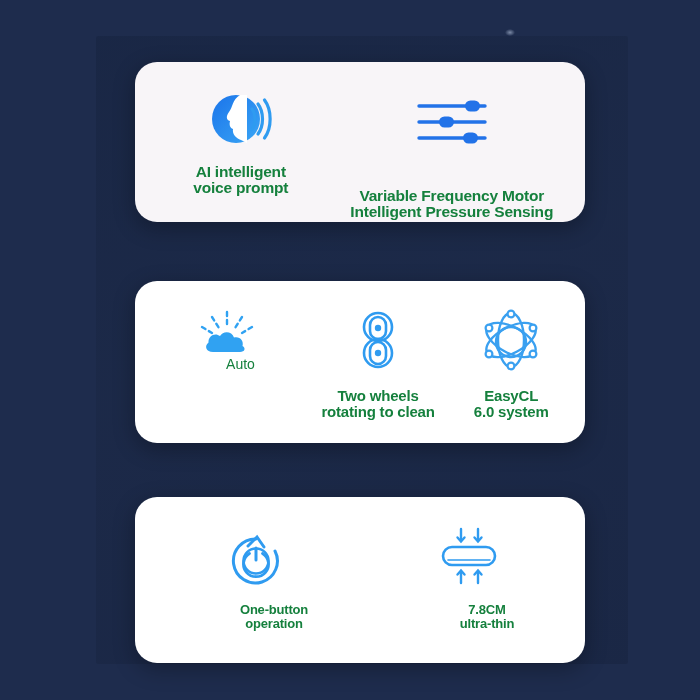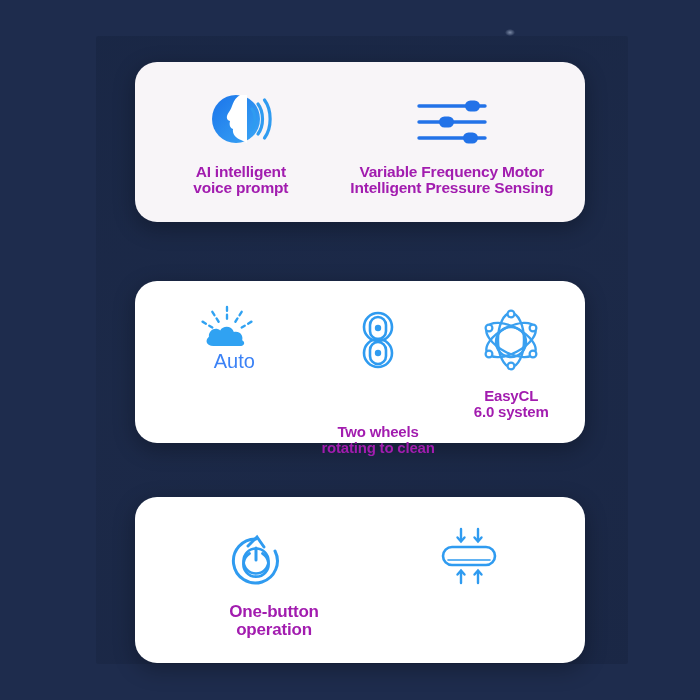--- a/index.html
+++ b/index.html
@@ -84,7 +84,7 @@
   .card-3 .icon-wrap { height: 60px; }
 
   .caption {
-    color: #a21caf;
+    color: #15803d;
     font-weight: bold;
     line-height: 1.06;
     white-space: pre-line;

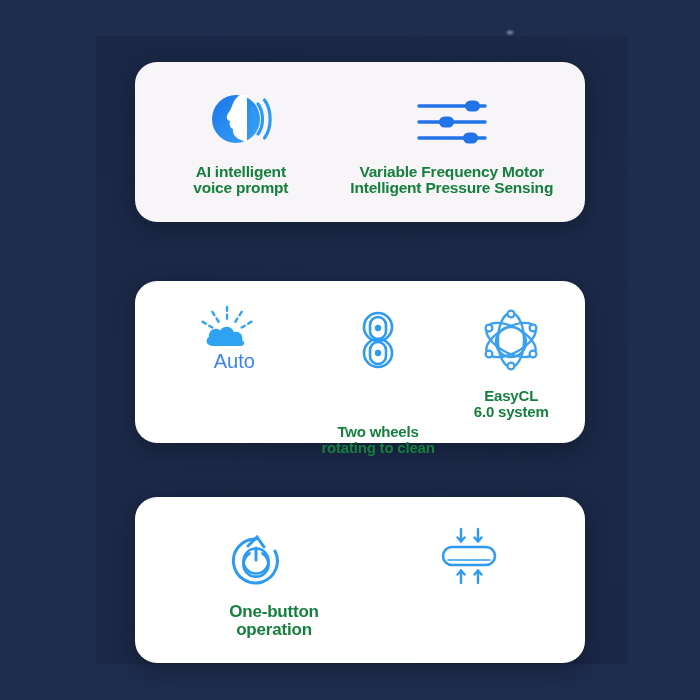--- a/index.html
+++ b/index.html
@@ -104,7 +104,7 @@
 
   
   .f-voice   { width: 175px; }
-  .f-motor   { width: 230px; }
+  .f-motor   { width: 230px; gap: 24px; }
   .f-spray   { width: 168px; }
   .f-wheels  { width: 150px; gap: 36px; }
   .f-easycl  { width: 130px; text-align: center; }

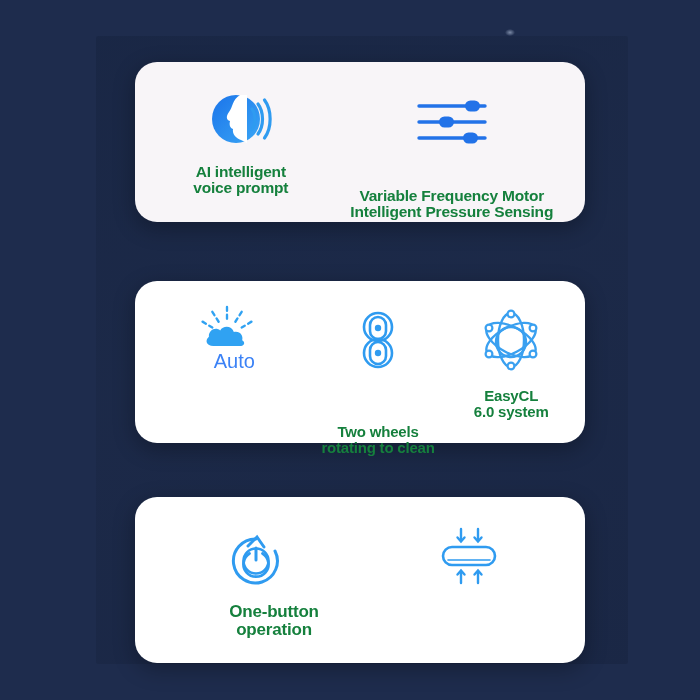--- a/index.html
+++ b/index.html
@@ -95,8 +95,8 @@
   .card-3 .caption { font-size: 17px; margin-top: 18px; margin-left: 36px; }
 
   .auto-label {
-    color: #3b82f6;
-    font-size: 20px;
+    color: #15803d;
+    font-size: 14px;
     font-weight: normal;
     margin-top: 1px;
     line-height: 1;

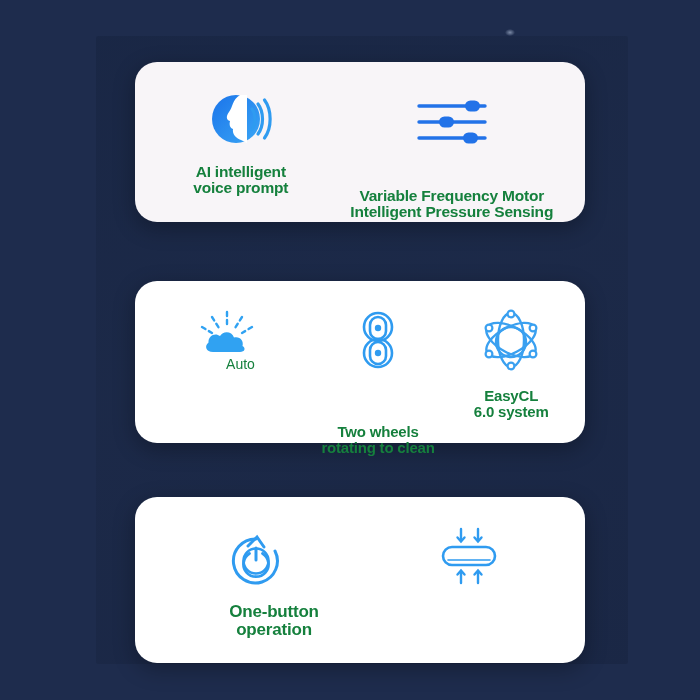--- a/index.html
+++ b/index.html
@@ -106,7 +106,7 @@
   .f-voice   { width: 175px; }
   .f-motor   { width: 230px; gap: 24px; }
   .f-spray   { width: 168px; }
-  .f-wheels  { width: 150px; gap: 36px; }
+  .f-wheels  { width: 150px; }
   .f-easycl  { width: 130px; text-align: center; }
   .f-onebtn  { width: 150px; }
   .f-thin    { width: 140px; }

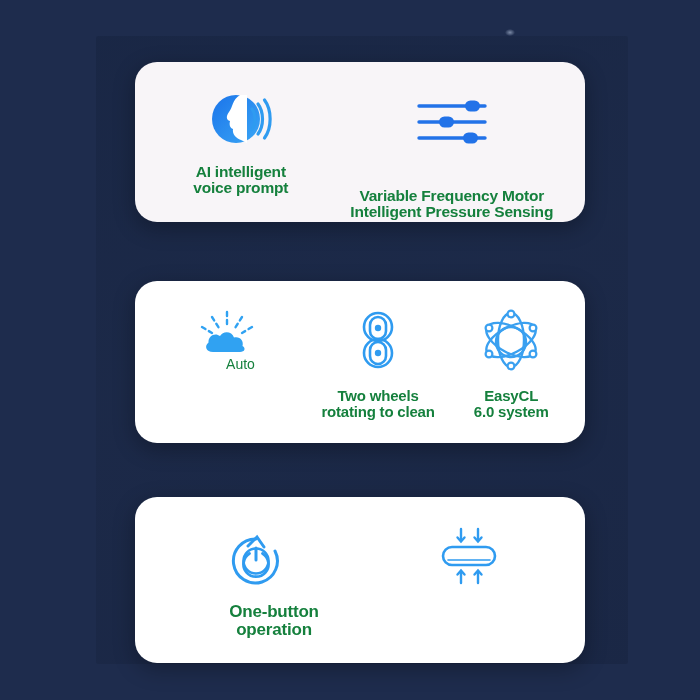--- a/index.html
+++ b/index.html
@@ -92,7 +92,7 @@
   }
   .card-1 .caption { font-size: 15.5px; margin-top: 16px; }
   .card-2 .caption { font-size: 15px;   margin-top: 17px; }
-  .card-3 .caption { font-size: 17px; margin-top: 18px; margin-left: 36px; }
+  .card-3 .caption { font-size: 13px; margin-top: 18px; margin-left: 36px; }
 
   .auto-label {
     color: #15803d;

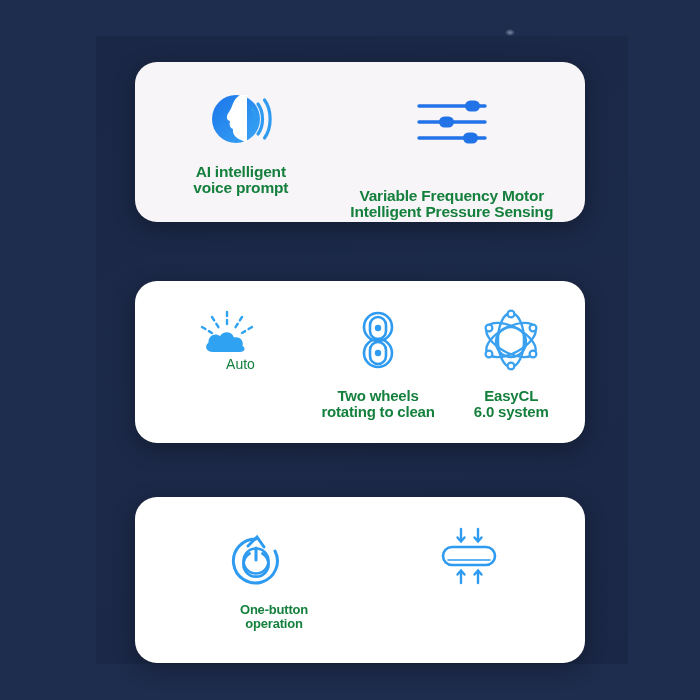--- a/index.html
+++ b/index.html
@@ -264,6 +264,8 @@
             </g>
           </svg>
         </div>
+        <div class="caption">7.8CM
+ultra-thin</div>
       </div>
 
 

